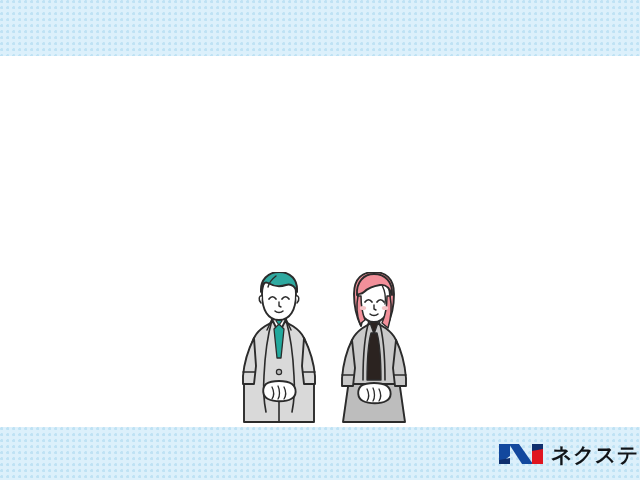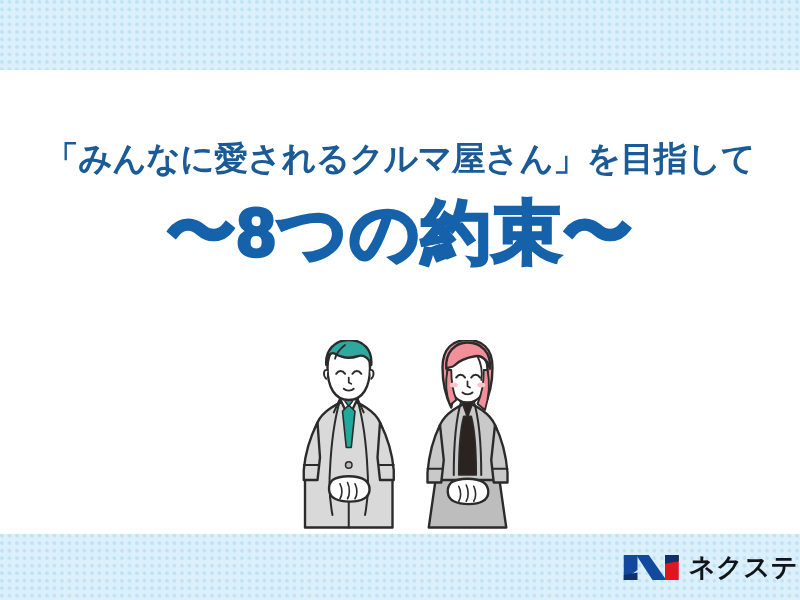--- a/index.html
+++ b/index.html
@@ -108,10 +108,6 @@
   <div id="top-band" class="dot-band"></div>
   <div id="bottom-band" class="dot-band"></div>
 
-  <div id="headline-block">
-    <span id="headline-primary">「みんなに愛されるクルマ屋さん」を目指して</span>
-    <span id="headline-secondary">〜8つの約束〜</span>
-  </div>
 
   <div id="illustration">
     <svg viewBox="0 0 196 156" xmlns="http://www.w3.org/2000/svg">

